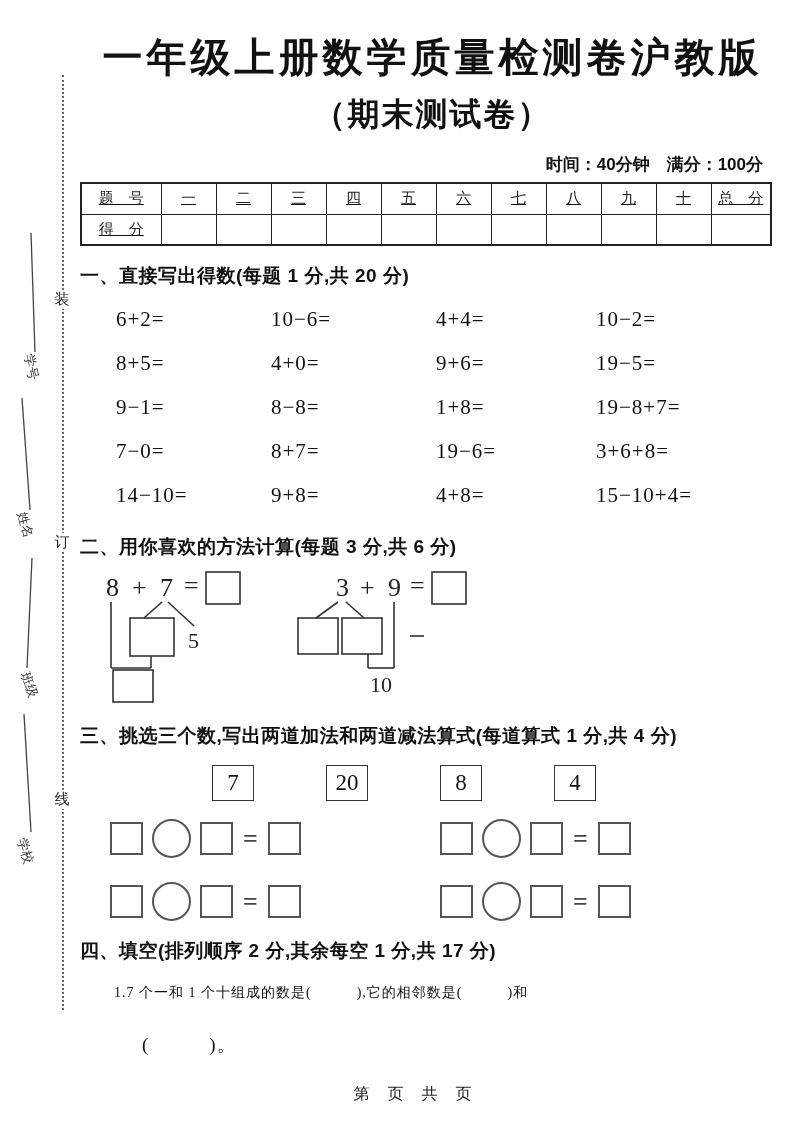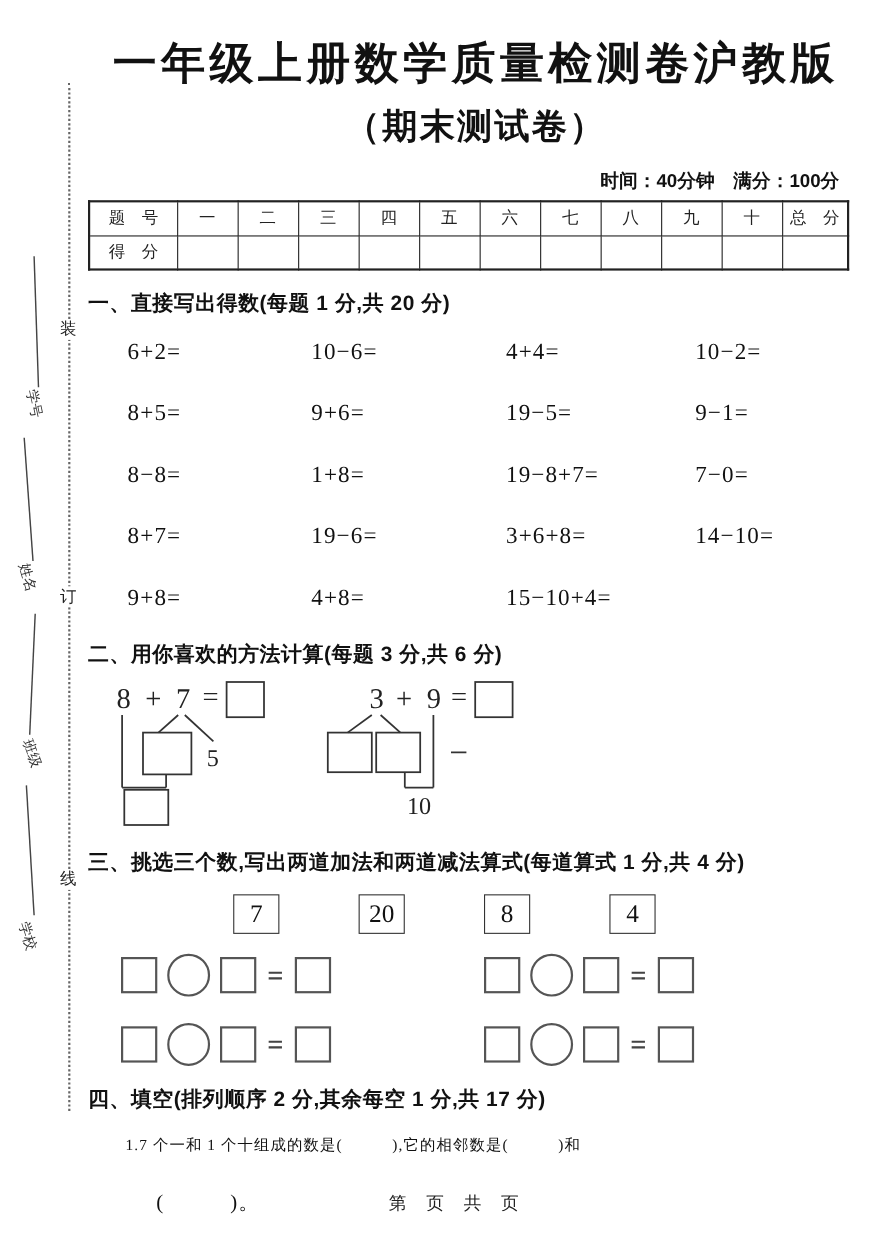--- a/index.html
+++ b/index.html
@@ -28,7 +28,7 @@
   .meta { margin:16px 22px 6px 0; text-align:right; font-size:17px; font-weight:bold; }
   
   table.score { width:692px; border-collapse:collapse; table-layout:fixed;
-    border:2px solid #222; }
+    border:2px solid #222;text-decoration:underline; }
   table.score td { border:1px solid #222; height:31px; text-align:center;
     font-size:15px; color:#222; }
   table.score td.lbl { width:80px; }

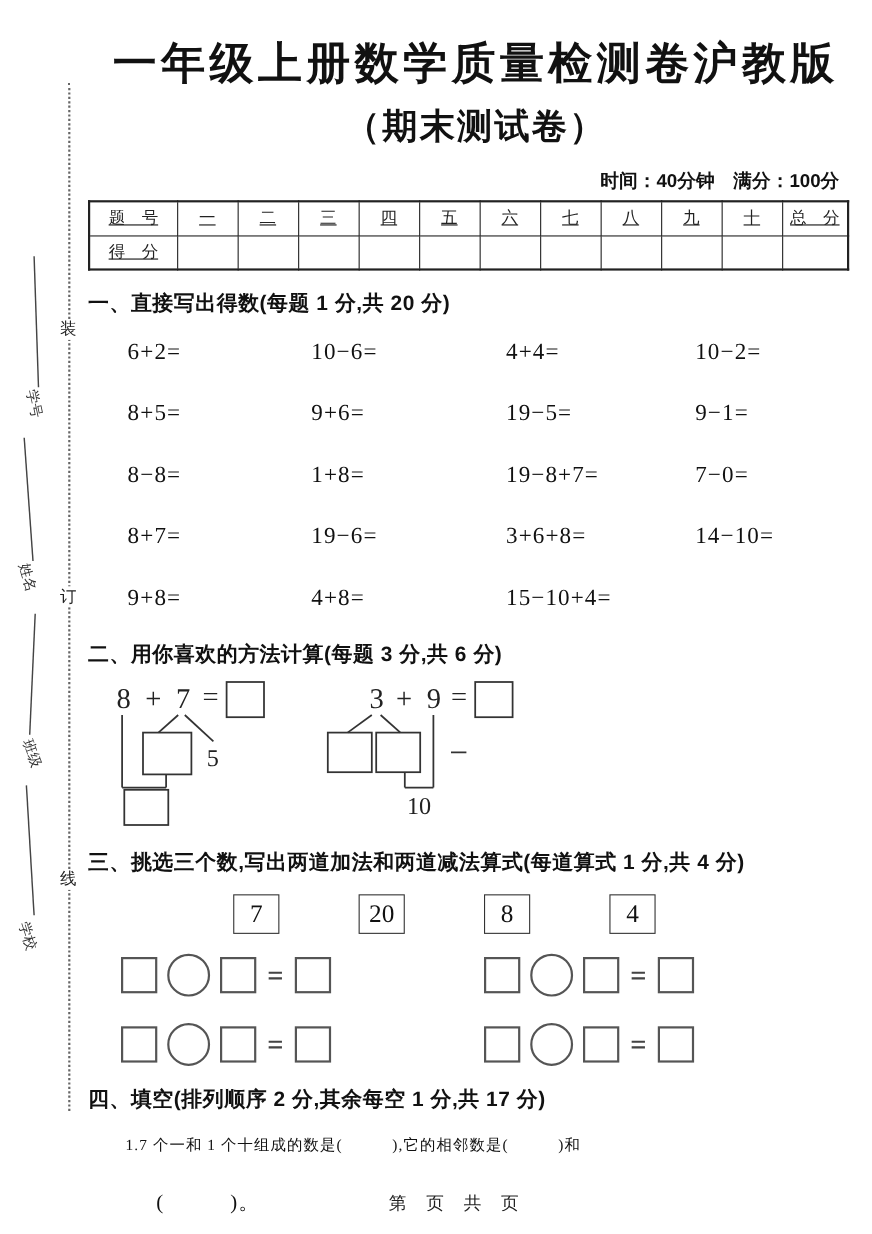--- a/index.html
+++ b/index.html
@@ -38,7 +38,7 @@
   
   .problems { display:grid; grid-template-columns:155px 165px 160px auto;
     padding-left:36px; margin-top:8px;
-    font-family:"Liberation Serif", serif; font-size:21px;gap:12px; }
+    font-family:"Liberation Serif", serif; font-size:21px; }
   .problems span { height:44px; display:flex; align-items:center; letter-spacing:1px; }
   
   .bond-svg { display:block; margin:6px 0 0 8px; }

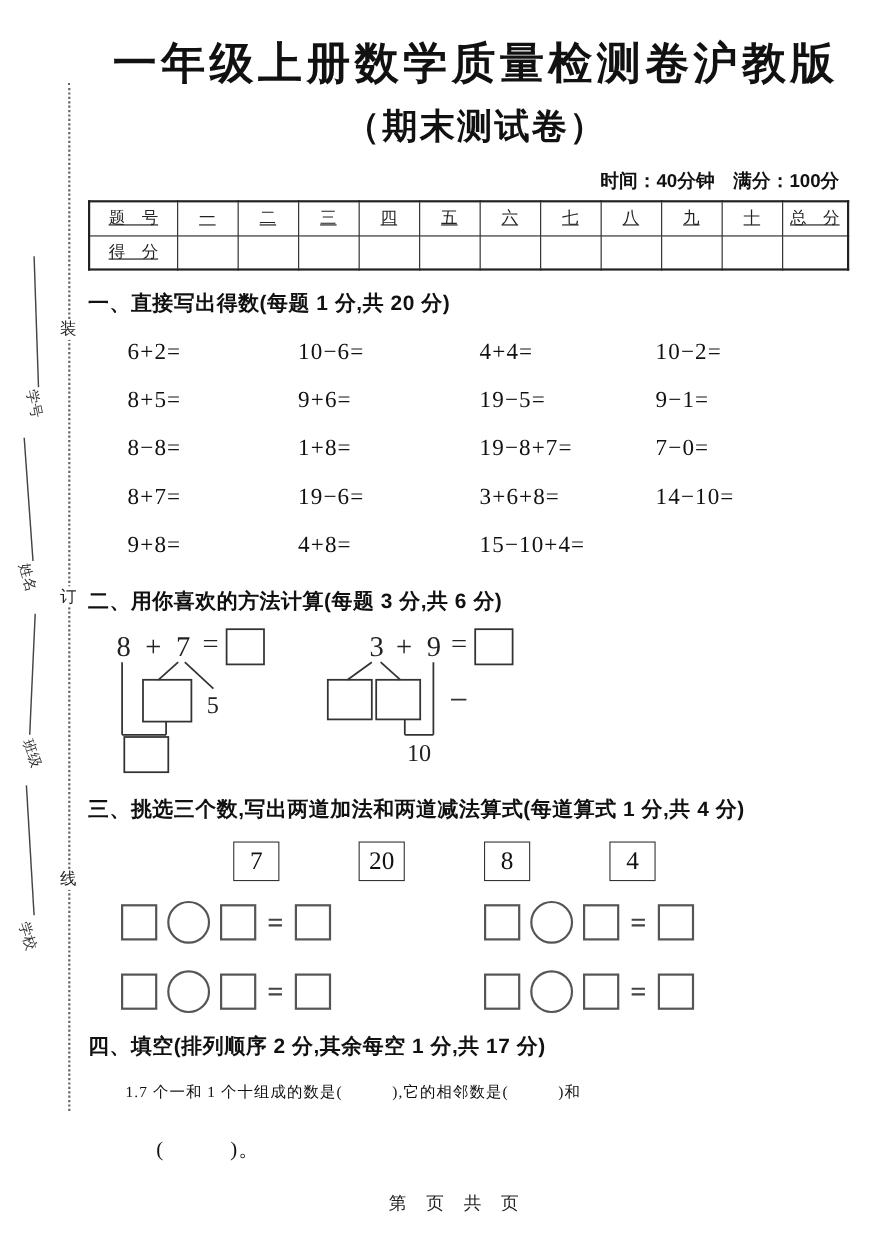--- a/index.html
+++ b/index.html
@@ -135,6 +135,7 @@
       <span>4+4=</span>
       <span>10−2=</span>
       <span>8+5=</span>
+      <span>4+0=</span>
       <span>9+6=</span>
       <span>19−5=</span>
       <span>9−1=</span>

